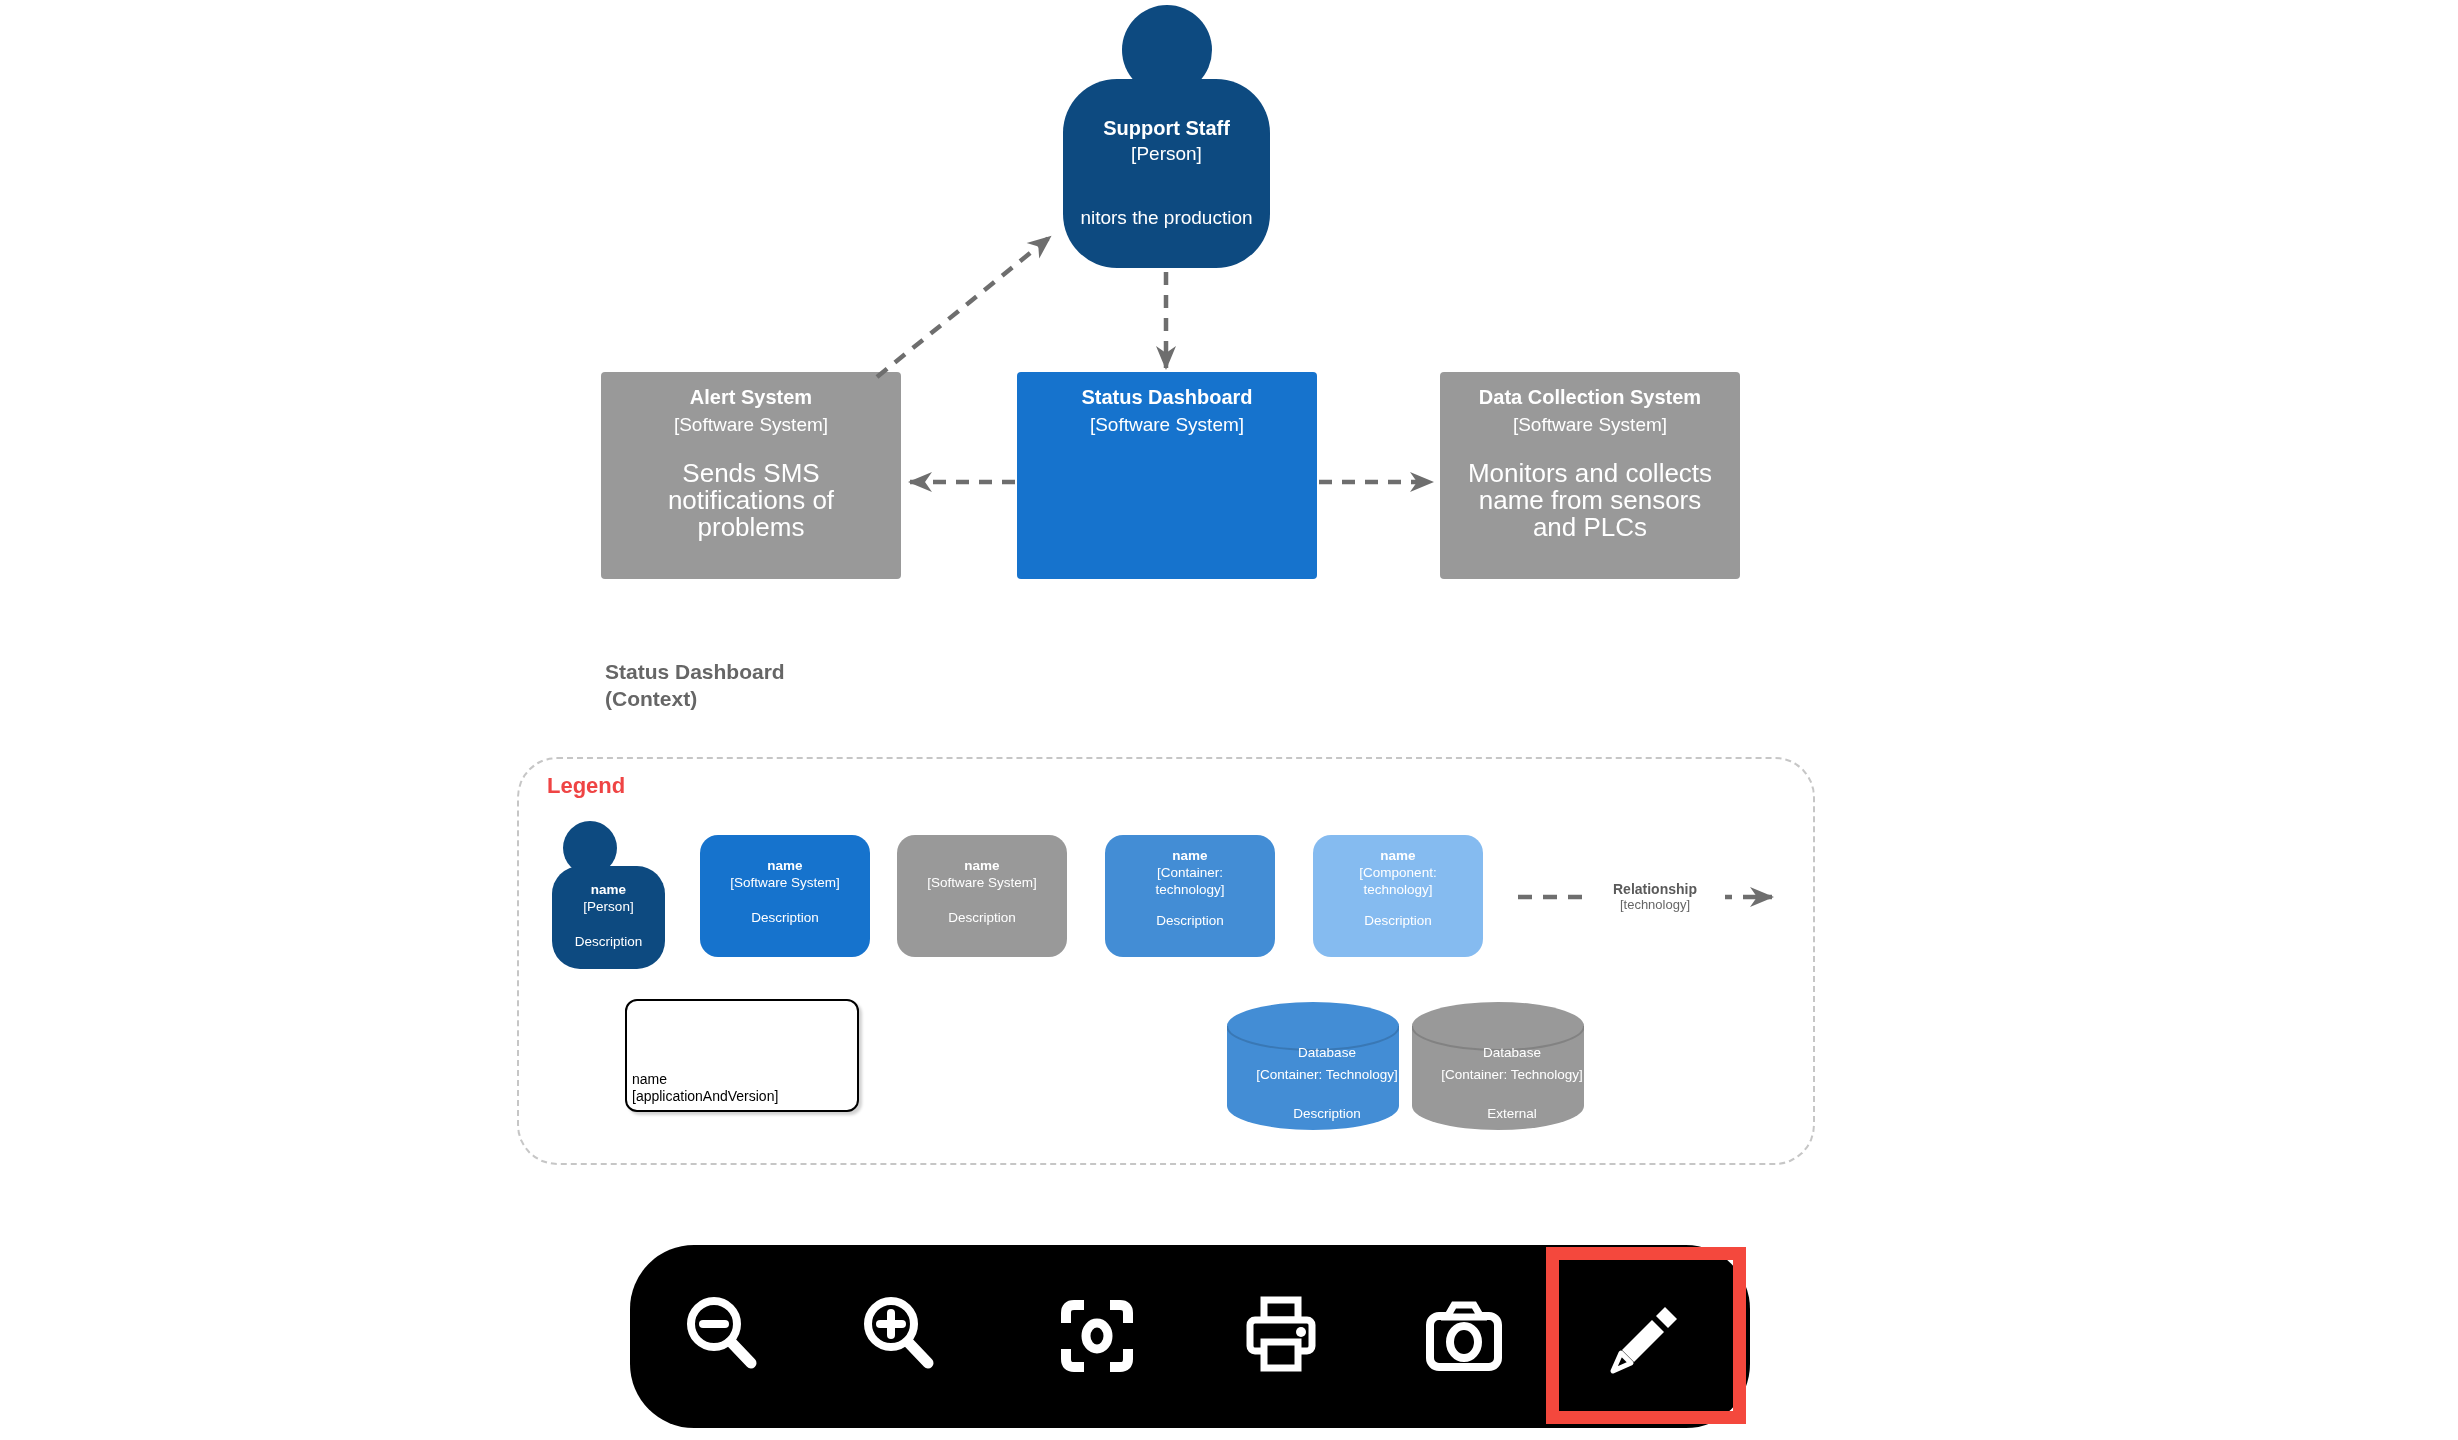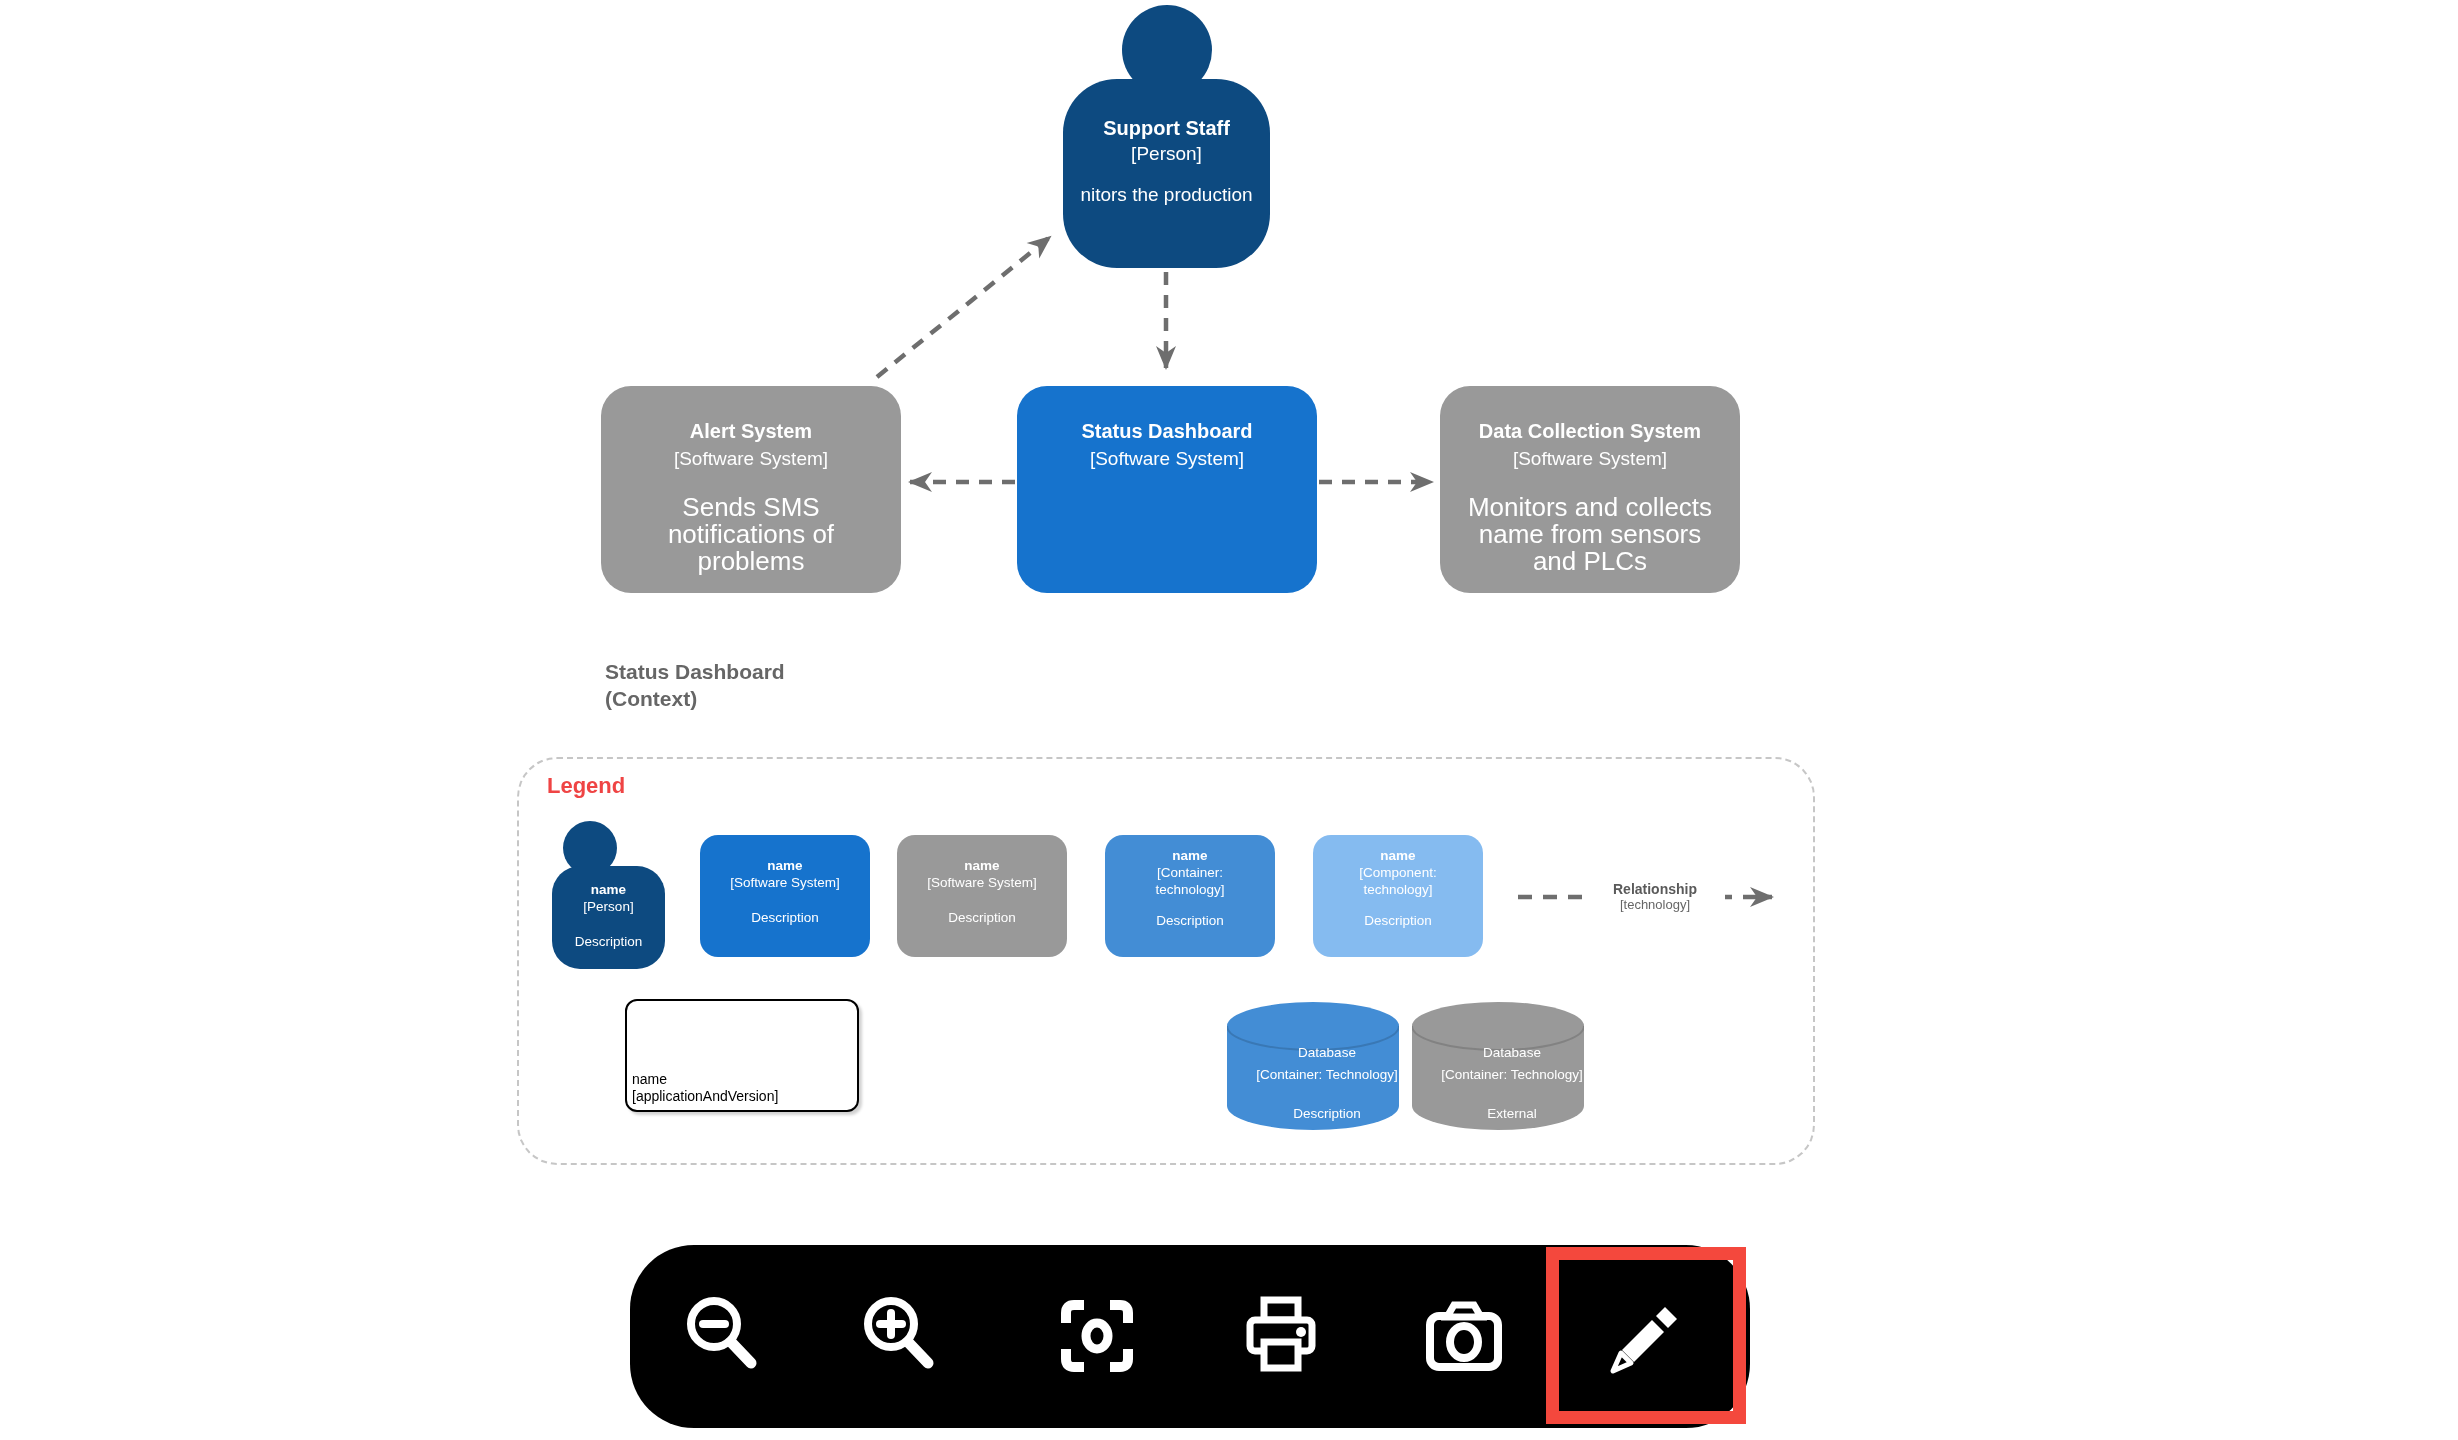--- a/index.html
+++ b/index.html
@@ -16,7 +16,7 @@
             overflow: hidden; padding-top: 36px; }
   .p-body .el-name { font-size: 20px; font-weight: bold; line-height: 26px; }
   .p-body .el-type { font-size: 19px; line-height: 26px; }
-  .p-body .el-desc { font-size: 19px; line-height: 26px; margin-top: 15px; white-space: nowrap; }
+  .p-body .el-desc { font-size: 19px; line-height: 26px; margin-top: 38px; white-space: nowrap; }
 
   .sys { position: absolute; top: 386px; width: 300px; height: 207px; border-radius: 30px;
          color: #fff; text-align: center; padding: 32px 17px 0; overflow: hidden; }

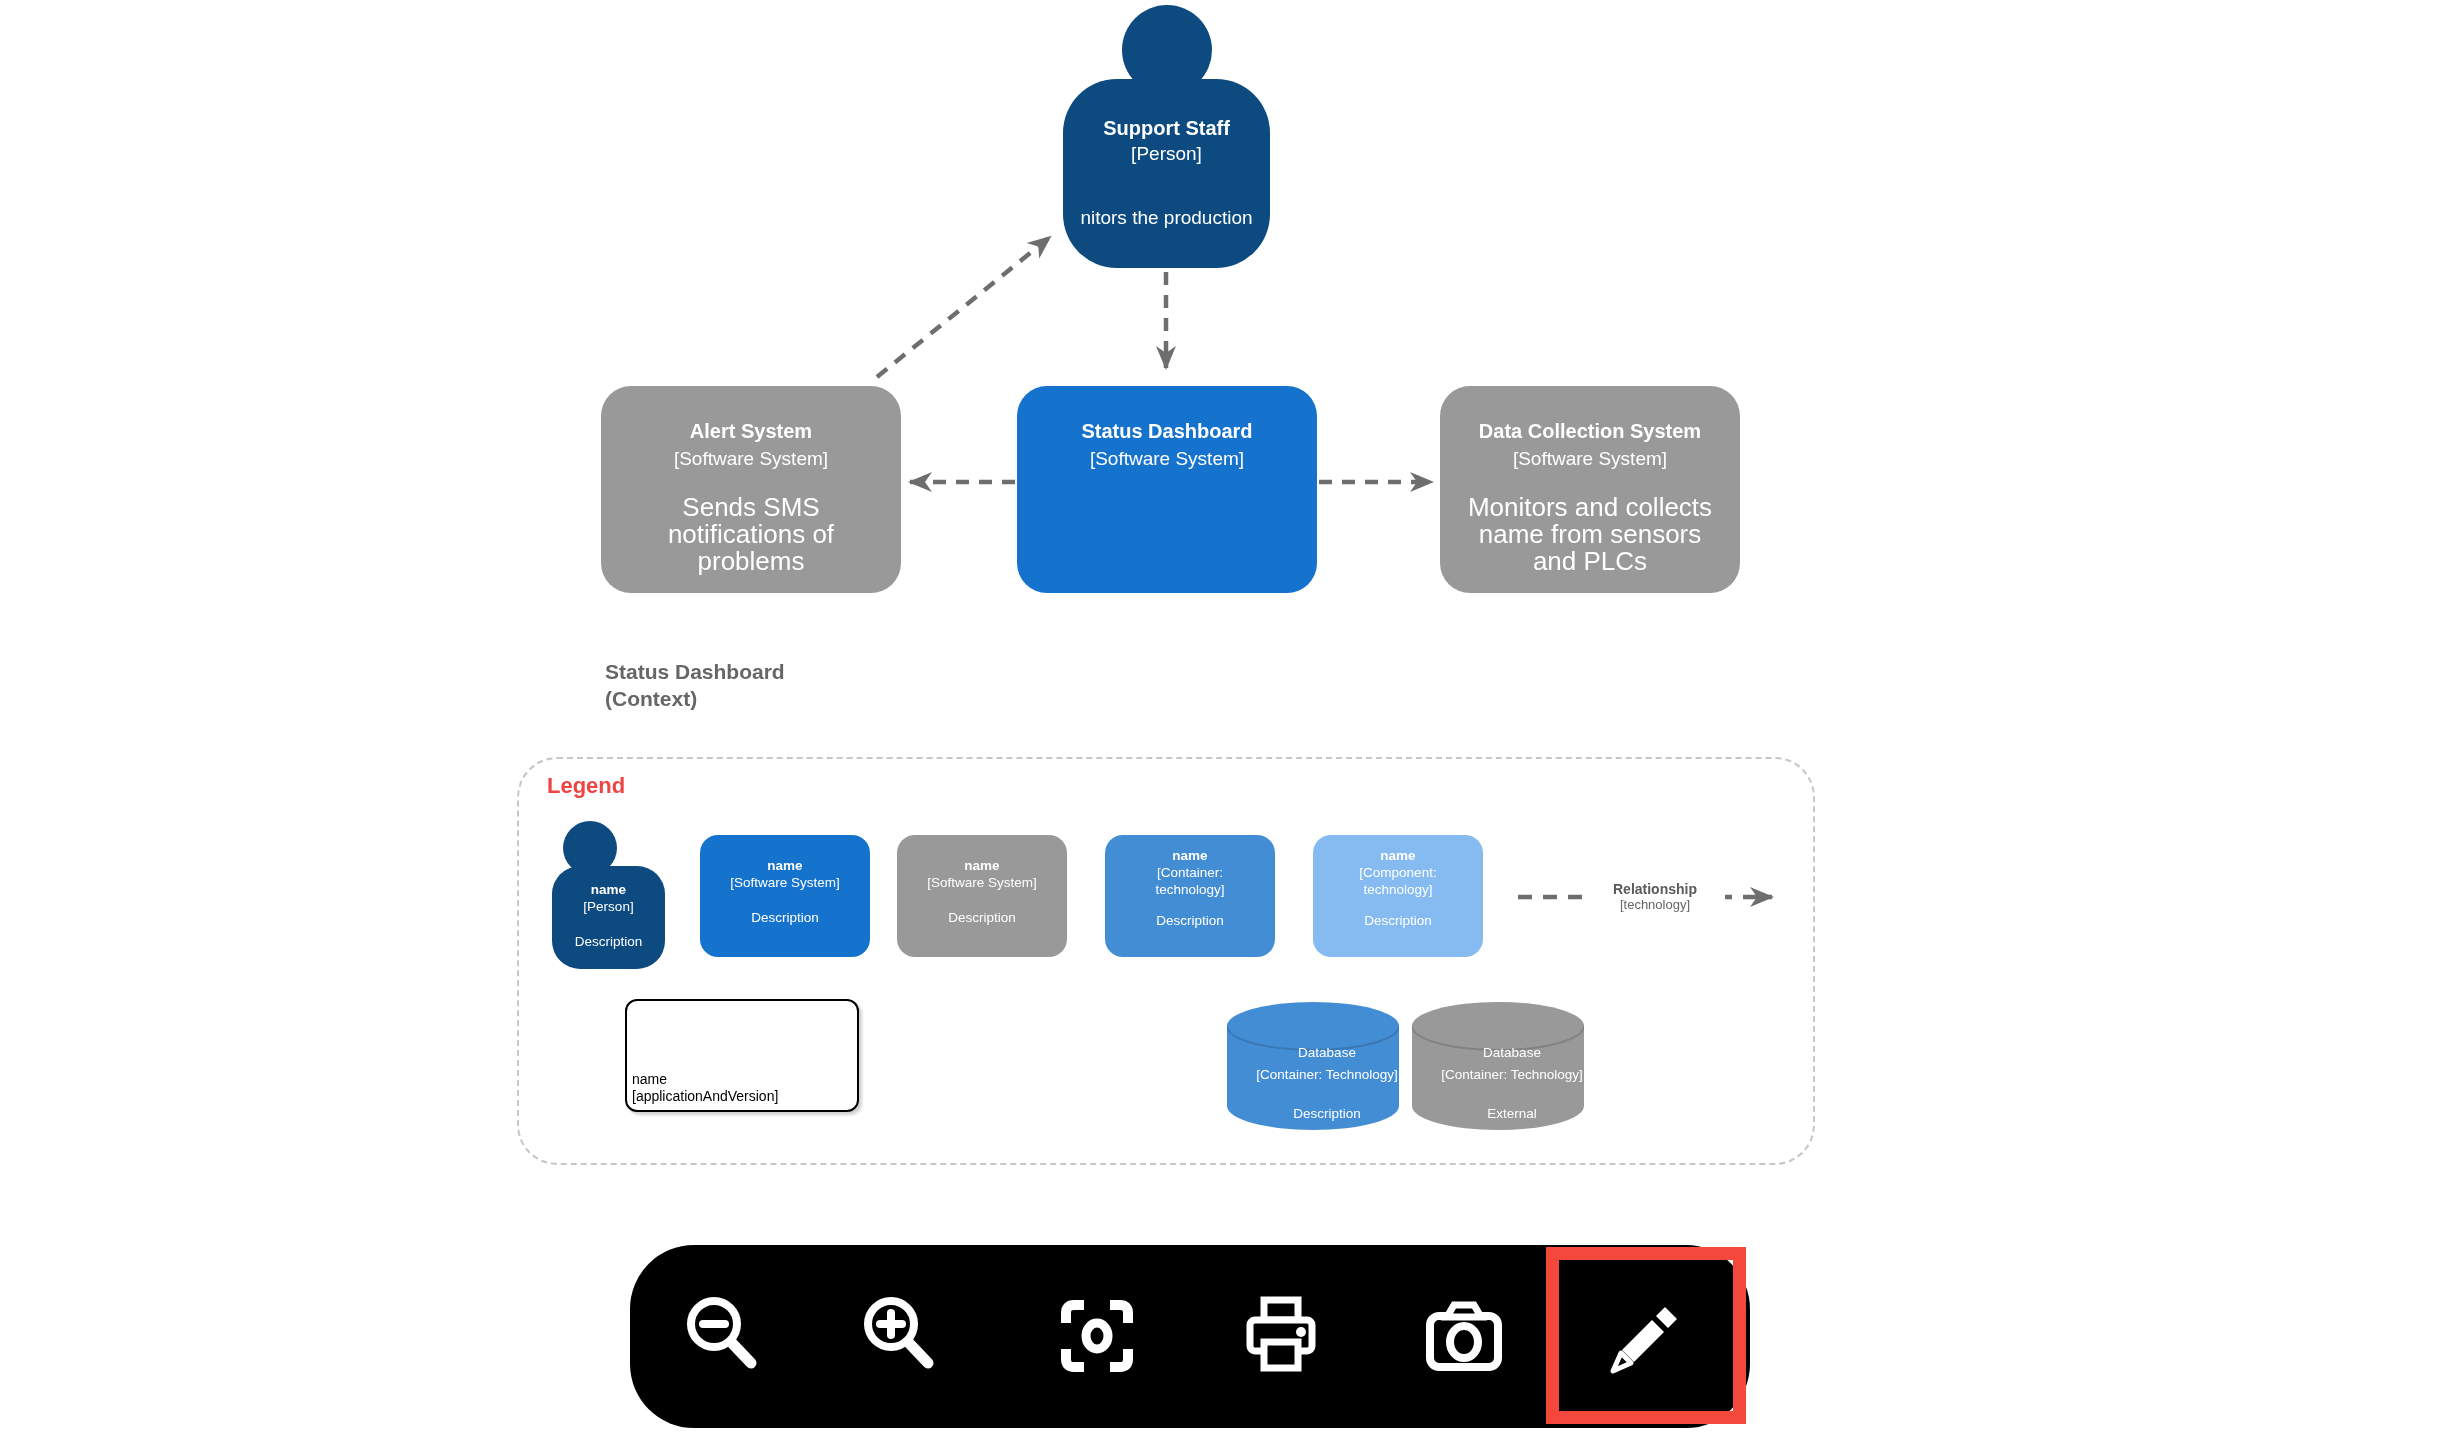--- a/index.html
+++ b/index.html
@@ -18,8 +18,8 @@
   .p-body .el-type { font-size: 19px; line-height: 26px; }
   .p-body .el-desc { font-size: 19px; line-height: 26px; margin-top: 38px; white-space: nowrap; }
 
-  .sys { position: absolute; top: 386px; width: 300px; height: 207px; border-radius: 30px;
-         color: #fff; text-align: center; padding: 32px 17px 0; overflow: hidden; }
+  .sys { position: absolute; top: 372px; width: 300px; height: 207px; border-radius: 4px;
+         color: #fff; text-align: center; padding: 12px 17px 0; overflow: hidden; }
   .sys-blue { background: #1673cd; }
   .sys-gray { background: #999999; }
   .sys .el-name { font-size: 20px; font-weight: bold; line-height: 27px; }

